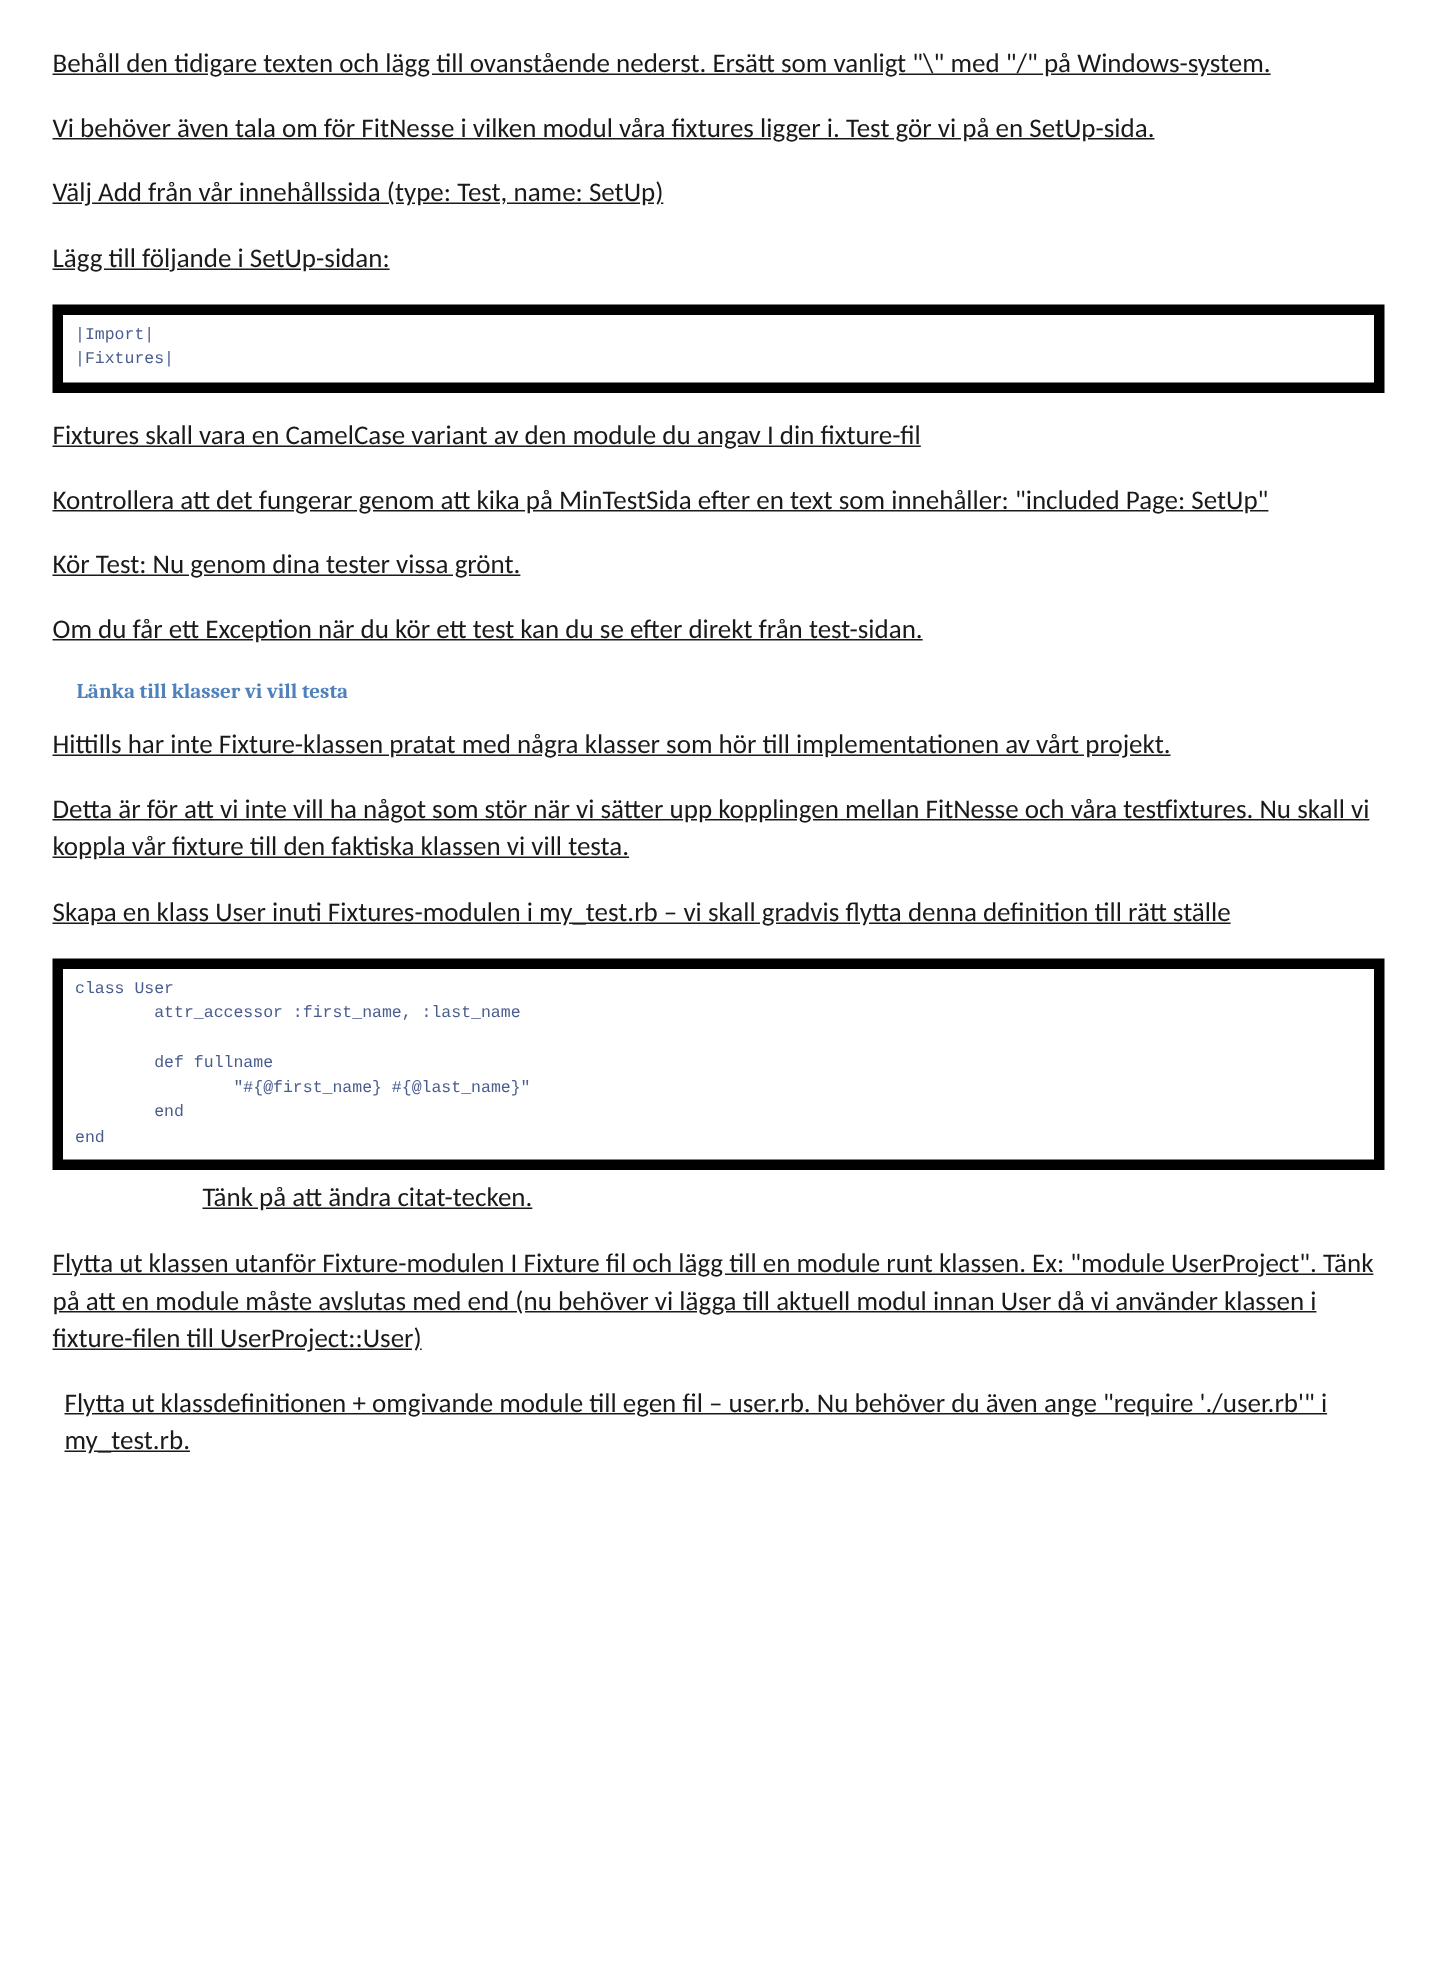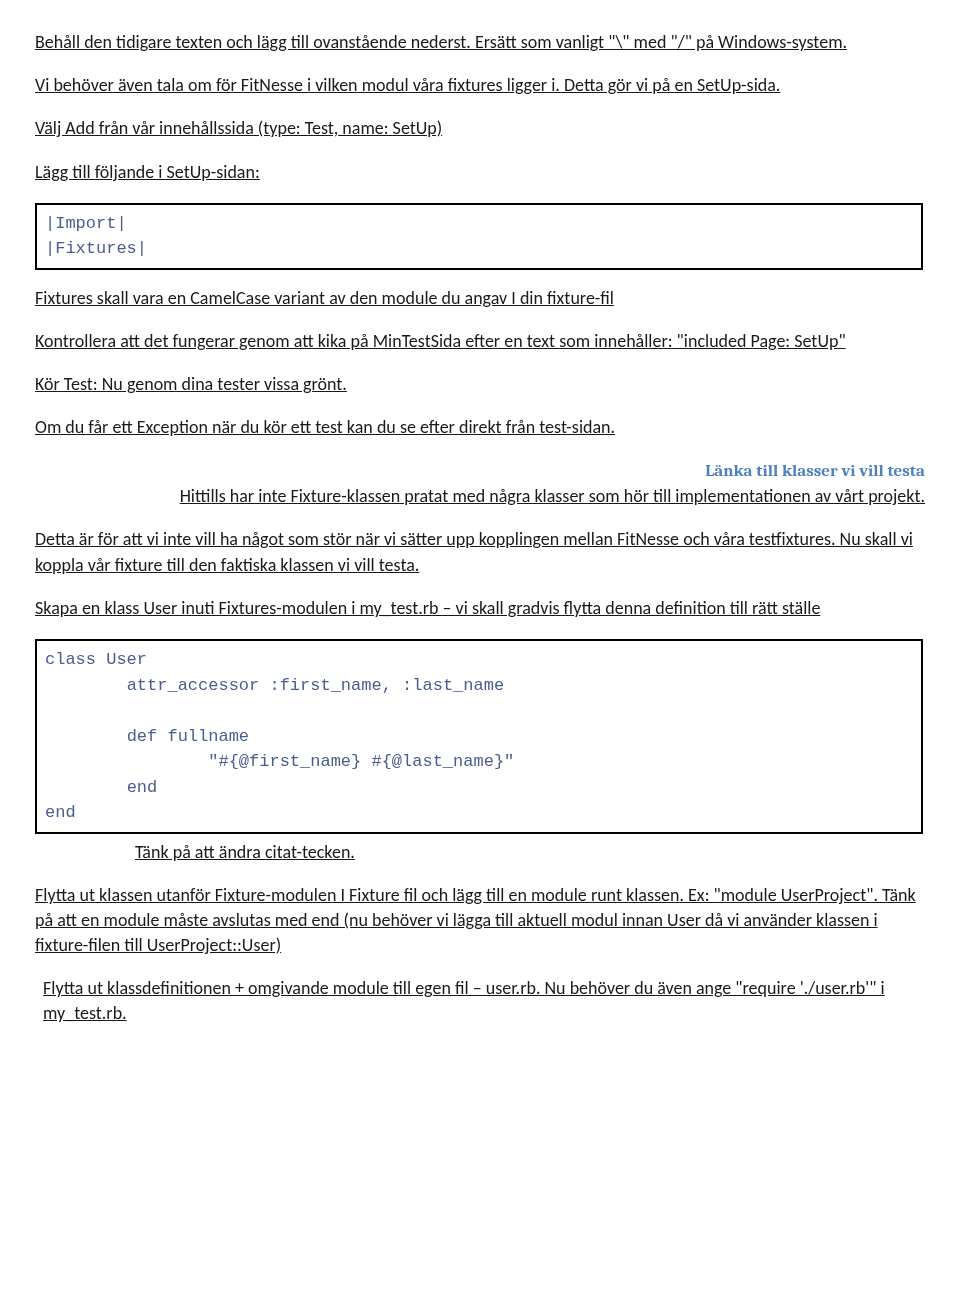--- a/index.html
+++ b/index.html
@@ -56,7 +56,7 @@
 
 <p>Behåll den tidigare texten och lägg till ovanstående nederst. Ersätt som vanligt "\" med "/" på Windows-system.</p>
 
-<p>Vi behöver även tala om för FitNesse i vilken modul våra fixtures ligger i. Detta gör vi på en SetUp-sida.</p>
+<p>Vi behöver även tala om för FitNesse i vilken modul våra fixtures ligger i. Test gör vi på en SetUp-sida.</p>
 
 <p>Välj Add från vår innehållssida (type: Test, name: SetUp)</p>
 

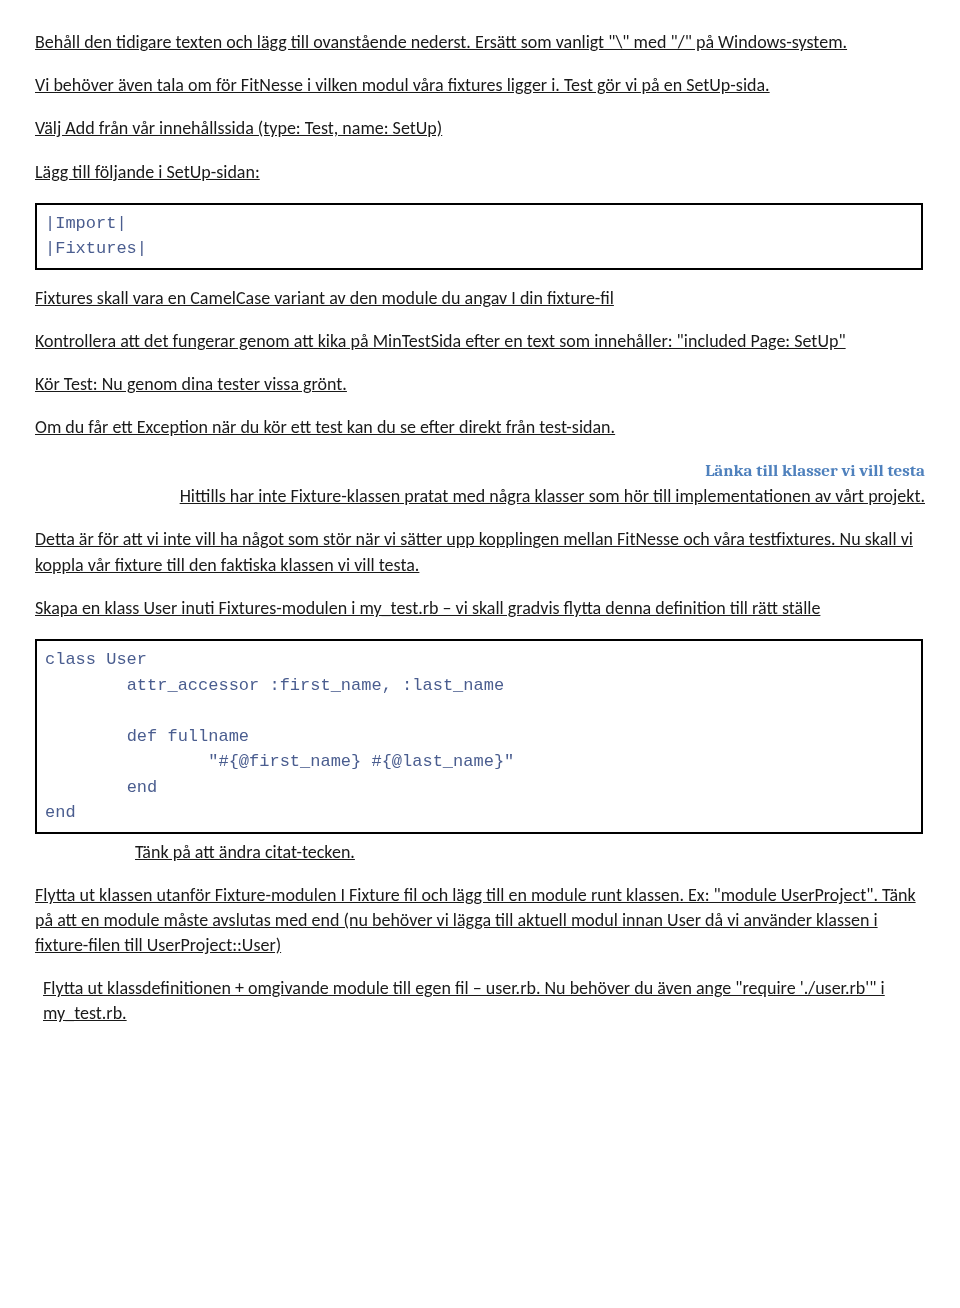--- a/index.html
+++ b/index.html
@@ -18,10 +18,10 @@
       text-decoration: underline;
     }
     .code-box {
-      border: 2px solid #000000;
+      border: 7px solid #000000;
       padding: 6px 8px;
       font-family: Consolas, "Courier New", monospace;
-      font-size: 17px;
+      font-size: 11px;
       color: #4a5d8f;
       margin: 0 2px 6px 0;
       white-space: pre-wrap;

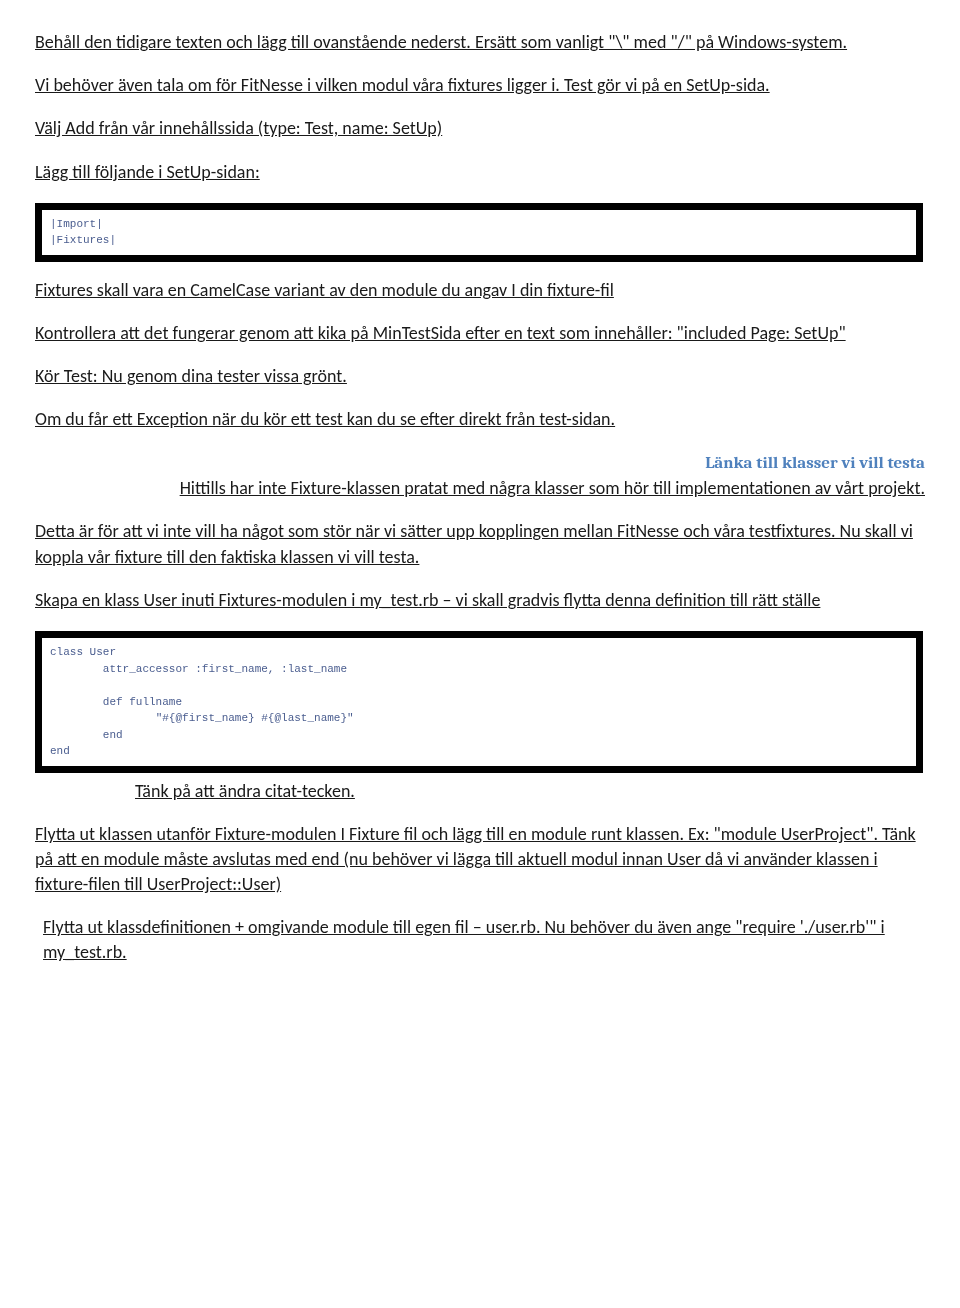--- a/index.html
+++ b/index.html
@@ -33,11 +33,10 @@
     }
     h2.section-heading {
       font-family: Cambria, Georgia, serif;
-      font-size: 17px;
+      font-size: 14px;
       font-weight: bold;
       color: #4f81bd;
-      margin: 18px 0 2px 2px;
-      text-align: right;
+      margin: 18px 0 2px 16px;
     }
     .after-heading {
       margin-top: 2px;

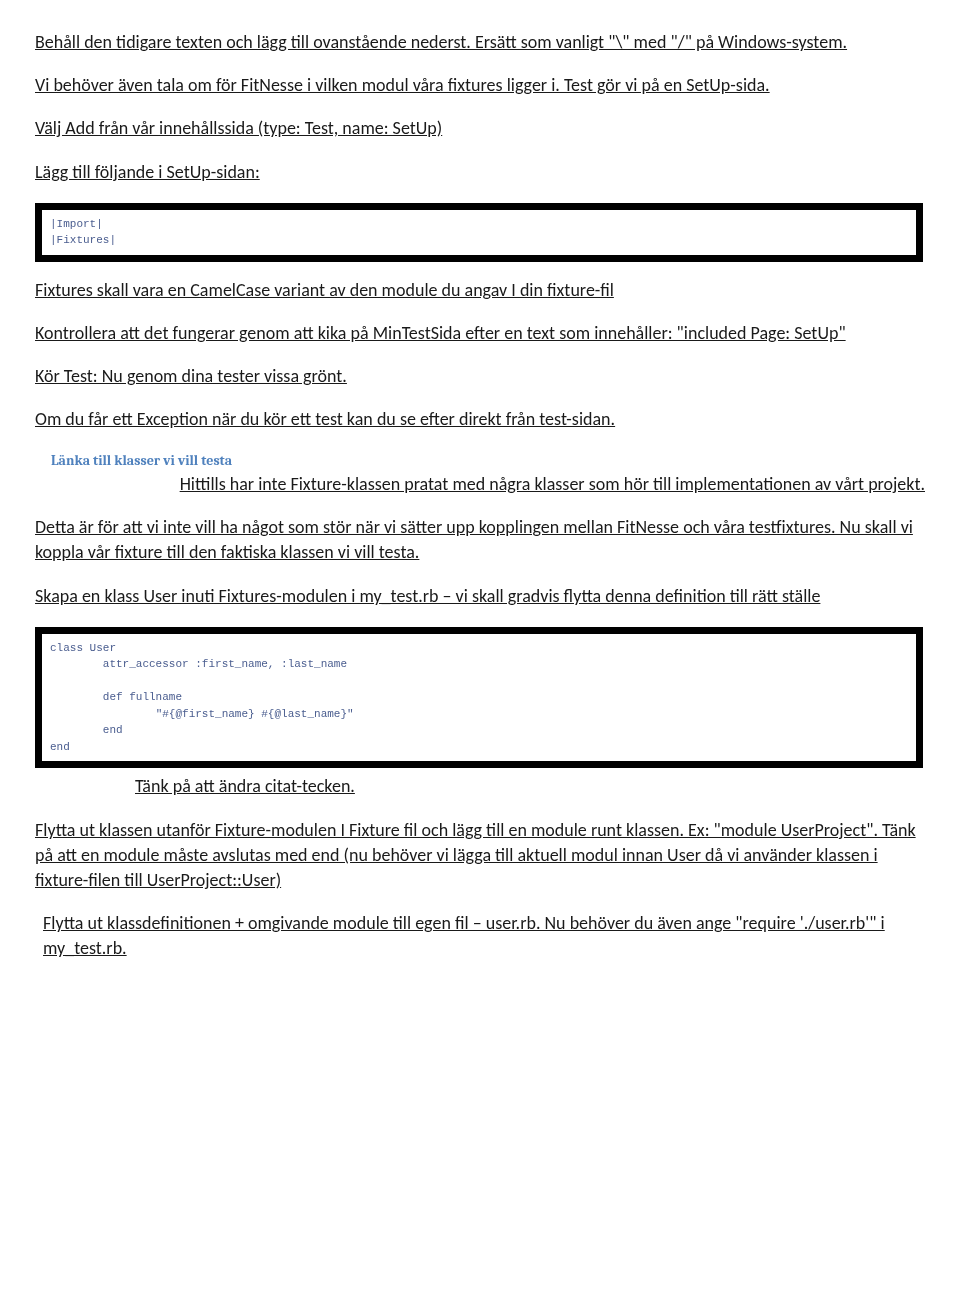--- a/index.html
+++ b/index.html
@@ -39,8 +39,7 @@
       margin: 18px 0 2px 16px;
     }
     .after-heading {
-      margin-top: 2px;
-      text-align: right;
+      margin-top: 14px;
     }
     .indent-note {
       margin-left: 100px;

